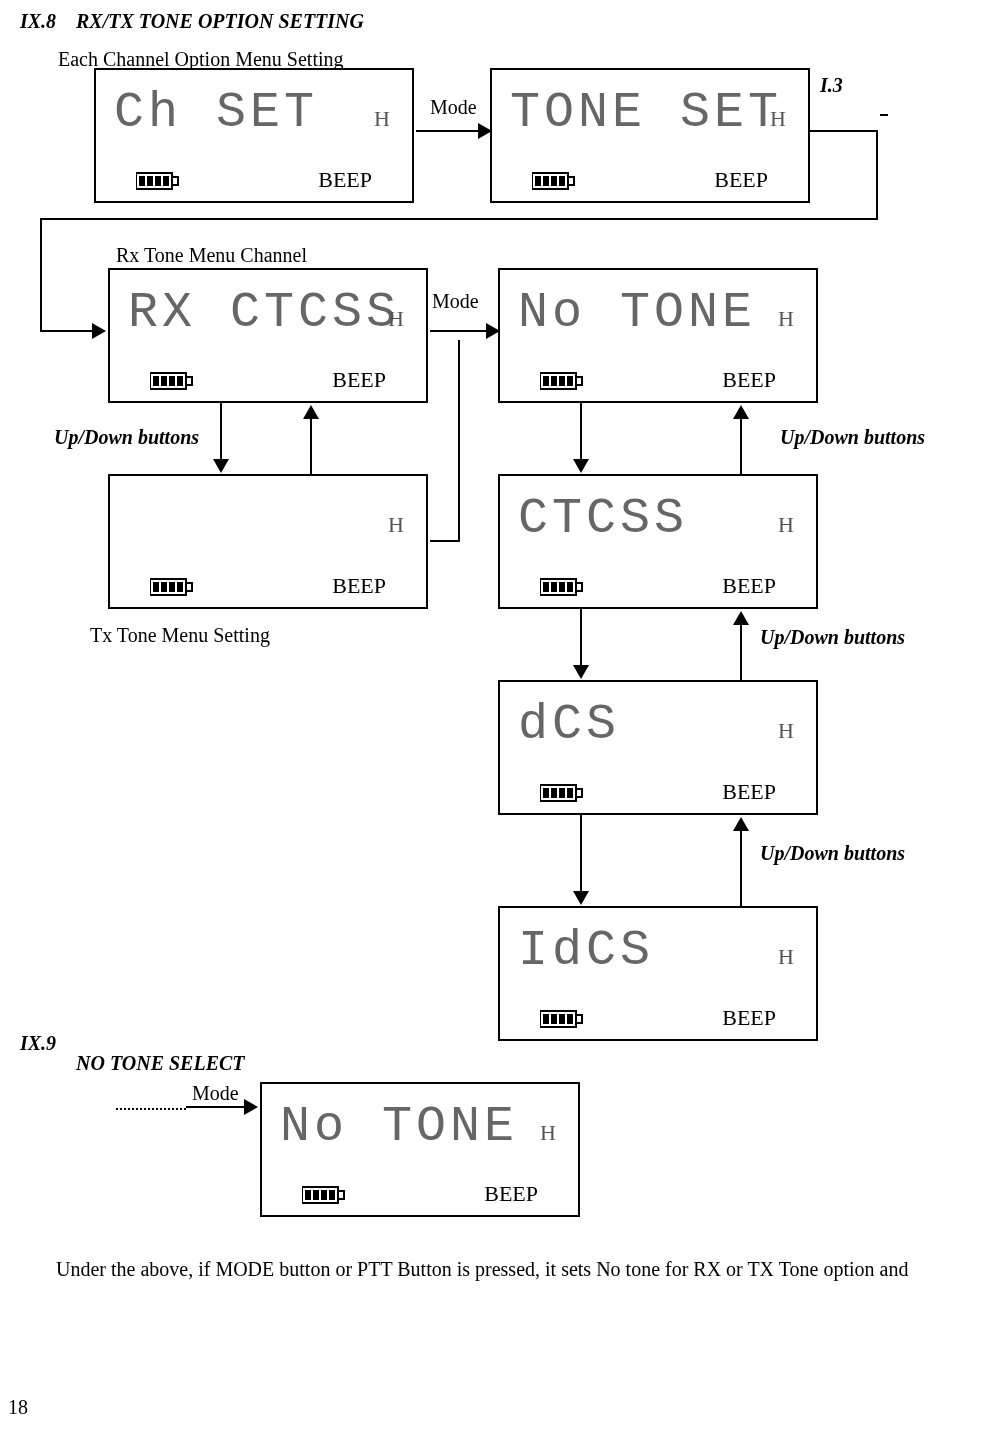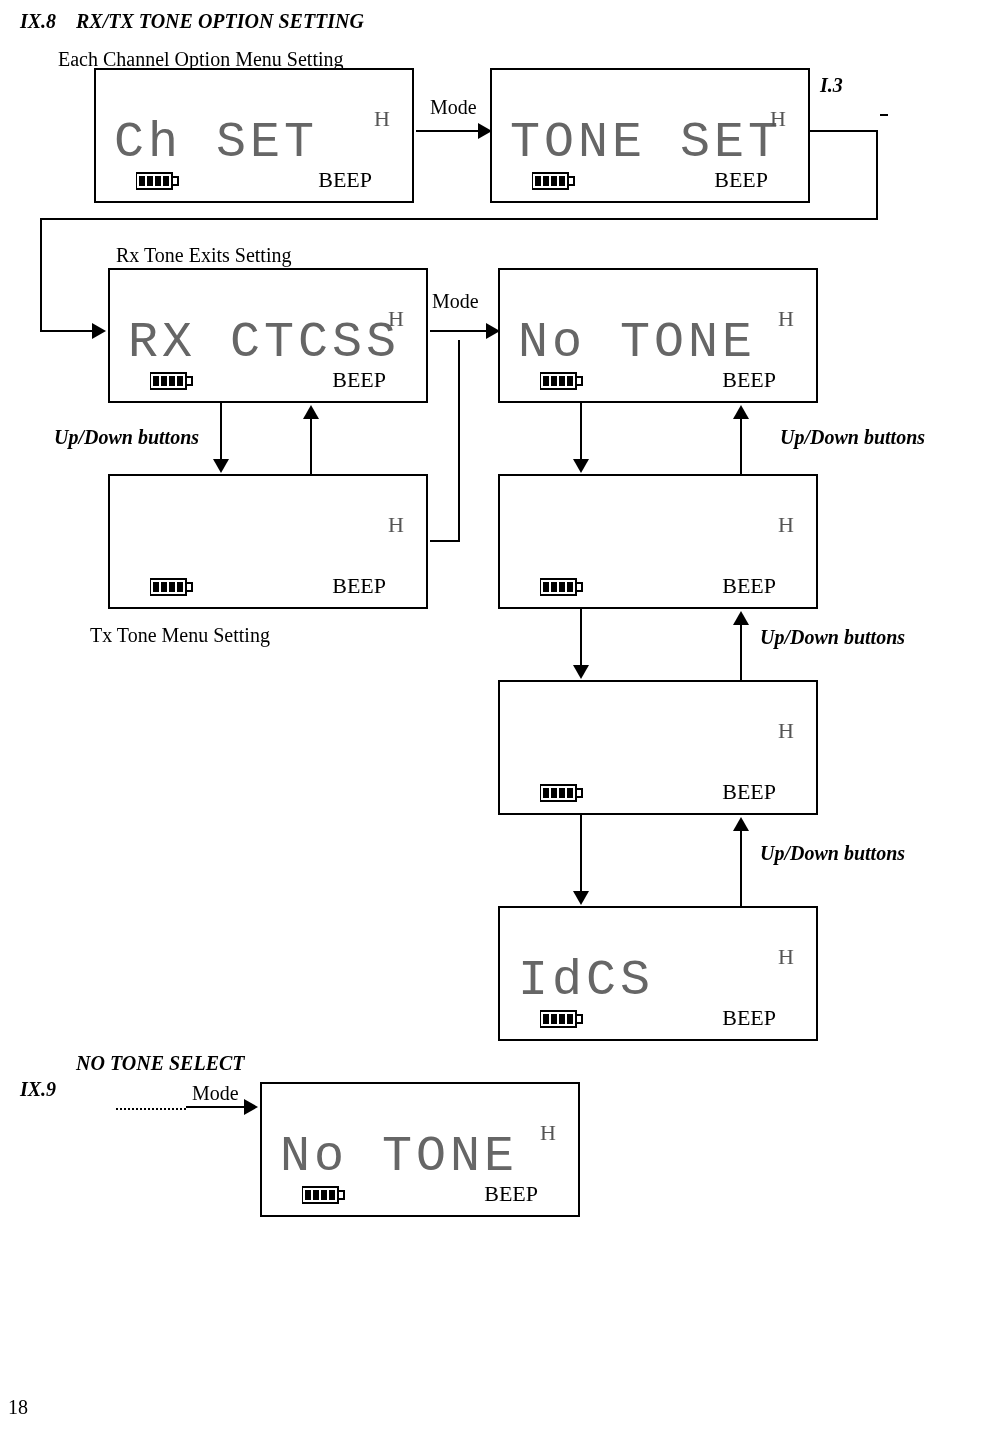--- a/index.html
+++ b/index.html
@@ -41,7 +41,6 @@
     font-weight: 300;
     color: #666;
     white-space: nowrap;
-    margin-top: 30px;
   }
   .lcd .hmark {
     position: absolute;

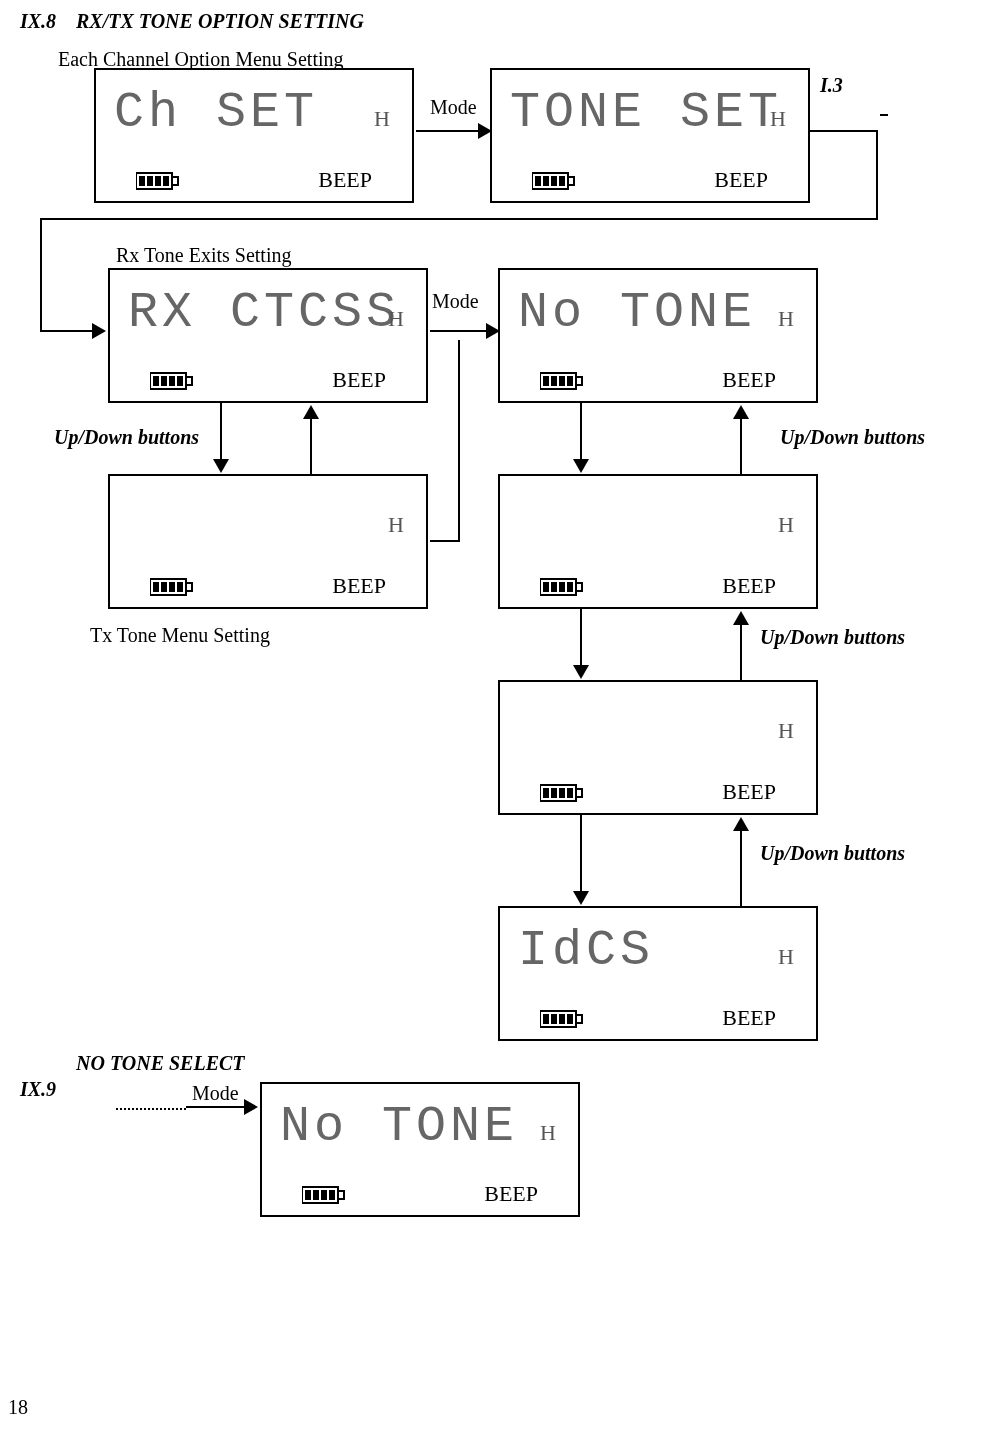--- a/index.html
+++ b/index.html
@@ -143,7 +143,7 @@
   <div class="hline" style="left:40px;  top:330px; width:52px;"></div>
   <div class="abs ah-right" style="left:92px; top:323px;"></div>
 
-  <div class="abs" style="left:116px; top:244px; font-size:20px;">Rx Tone Exits Setting</div>
+  <div class="abs" style="left:116px; top:244px; font-size:20px;">Rx Tone Menu Channel</div>
 
   <div class="lcd" style="left:108px; top:268px;">
     <div class="seg">RX  CTCSS</div>

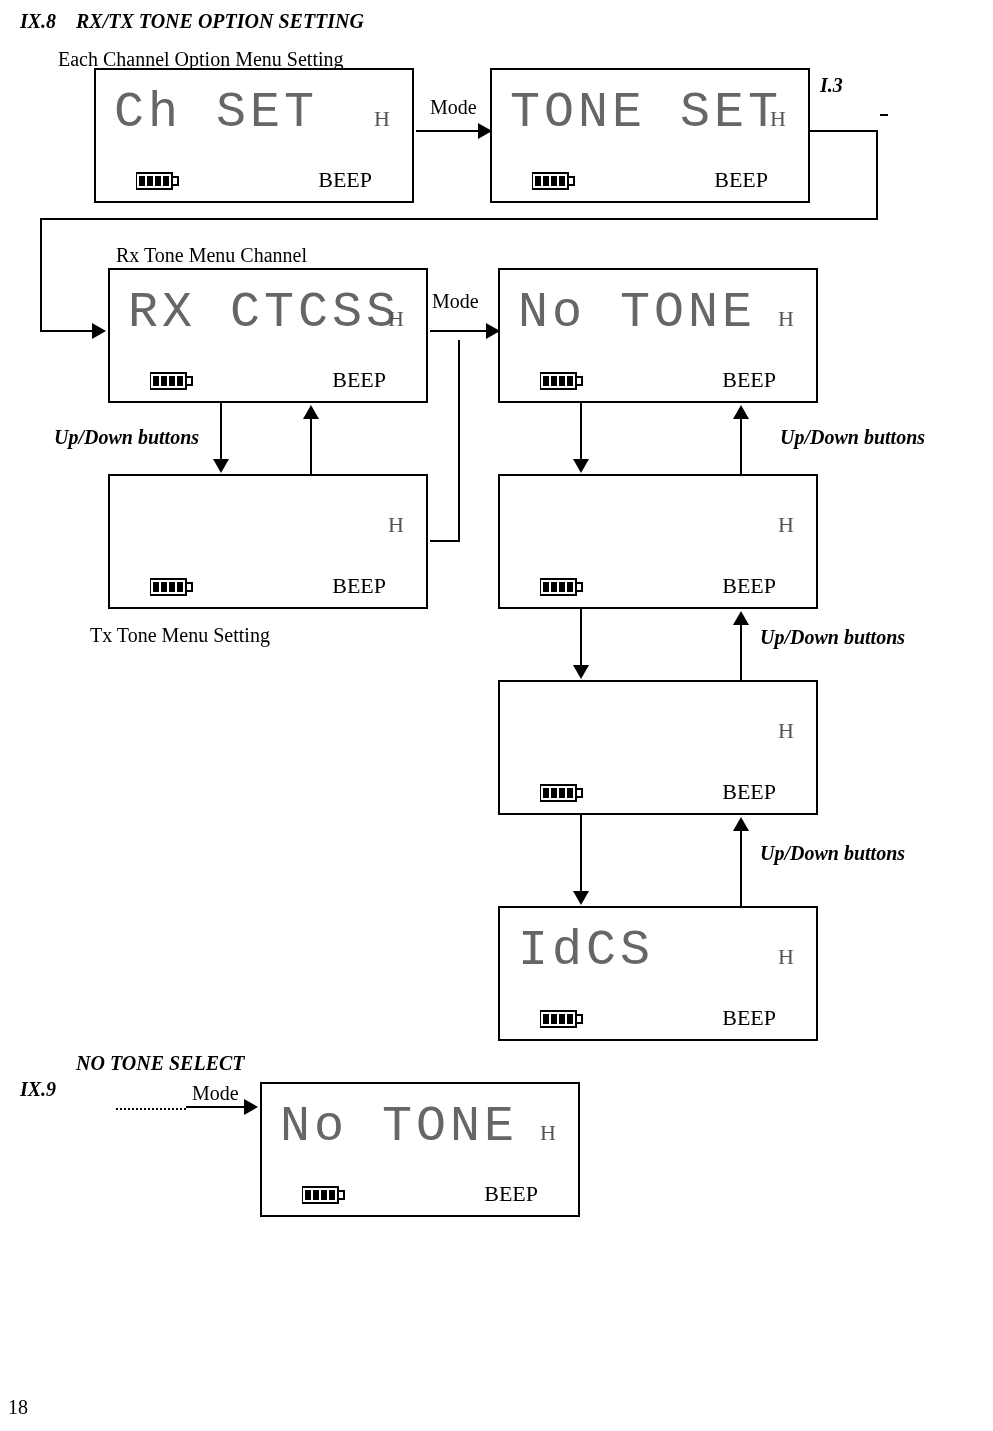--- a/index.html
+++ b/index.html
@@ -205,6 +205,7 @@
   </div>
 
   <div class="lcd" style="left:498px; top:474px;">
+    <div class="seg">CTCSS</div>
     <div class="hmark">H</div>
     <div class="beep">BEEP</div>
     <svg class="batt" viewBox="0 0 44 20">

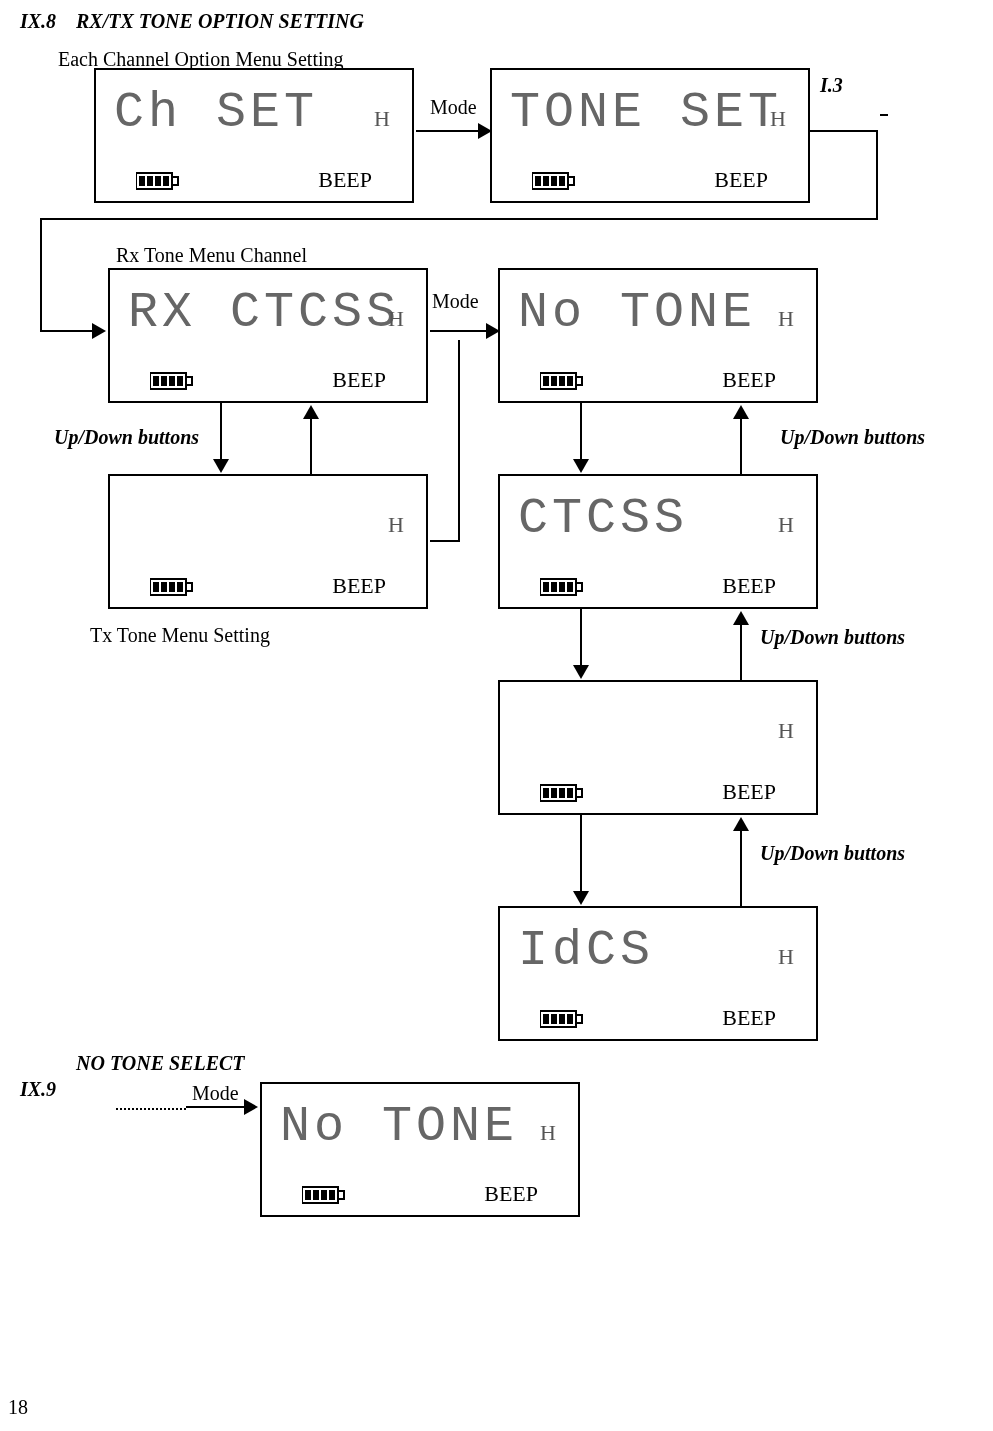--- a/index.html
+++ b/index.html
@@ -231,6 +231,7 @@
   <div class="abs ah-up" style="left:733px; top:611px;"></div>
 
   <div class="lcd" style="left:498px; top:680px;">
+    <div class="seg">dCS</div>
     <div class="hmark">H</div>
     <div class="beep">BEEP</div>
     <svg class="batt" viewBox="0 0 44 20">

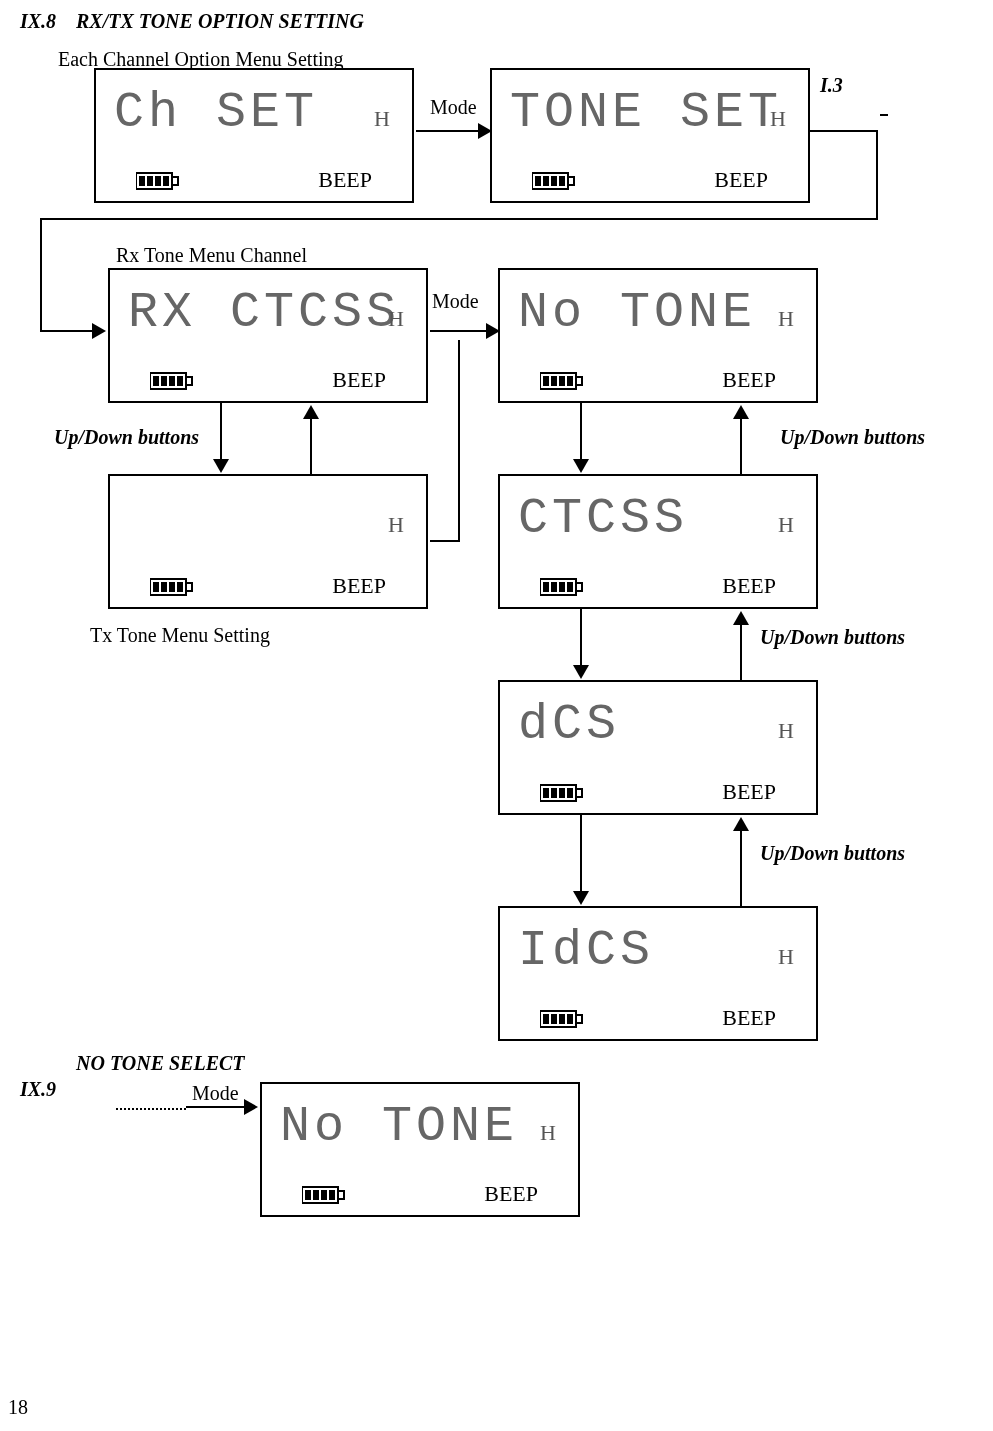--- a/index.html
+++ b/index.html
@@ -265,7 +265,7 @@
       </svg>
   </div>
 
-  <div class="abs bold section-num" style="left:20px; top:1078px;">IX.9</div>
+  <div class="abs bold section-num" style="left:20px; top:1032px;">IX.9</div>
   <div class="abs bold section-title" style="left:76px; top:1052px;">NO TONE SELECT</div>
 
   <div class="abs" style="left:192px; top:1082px; font-size:20px;">Mode</div>

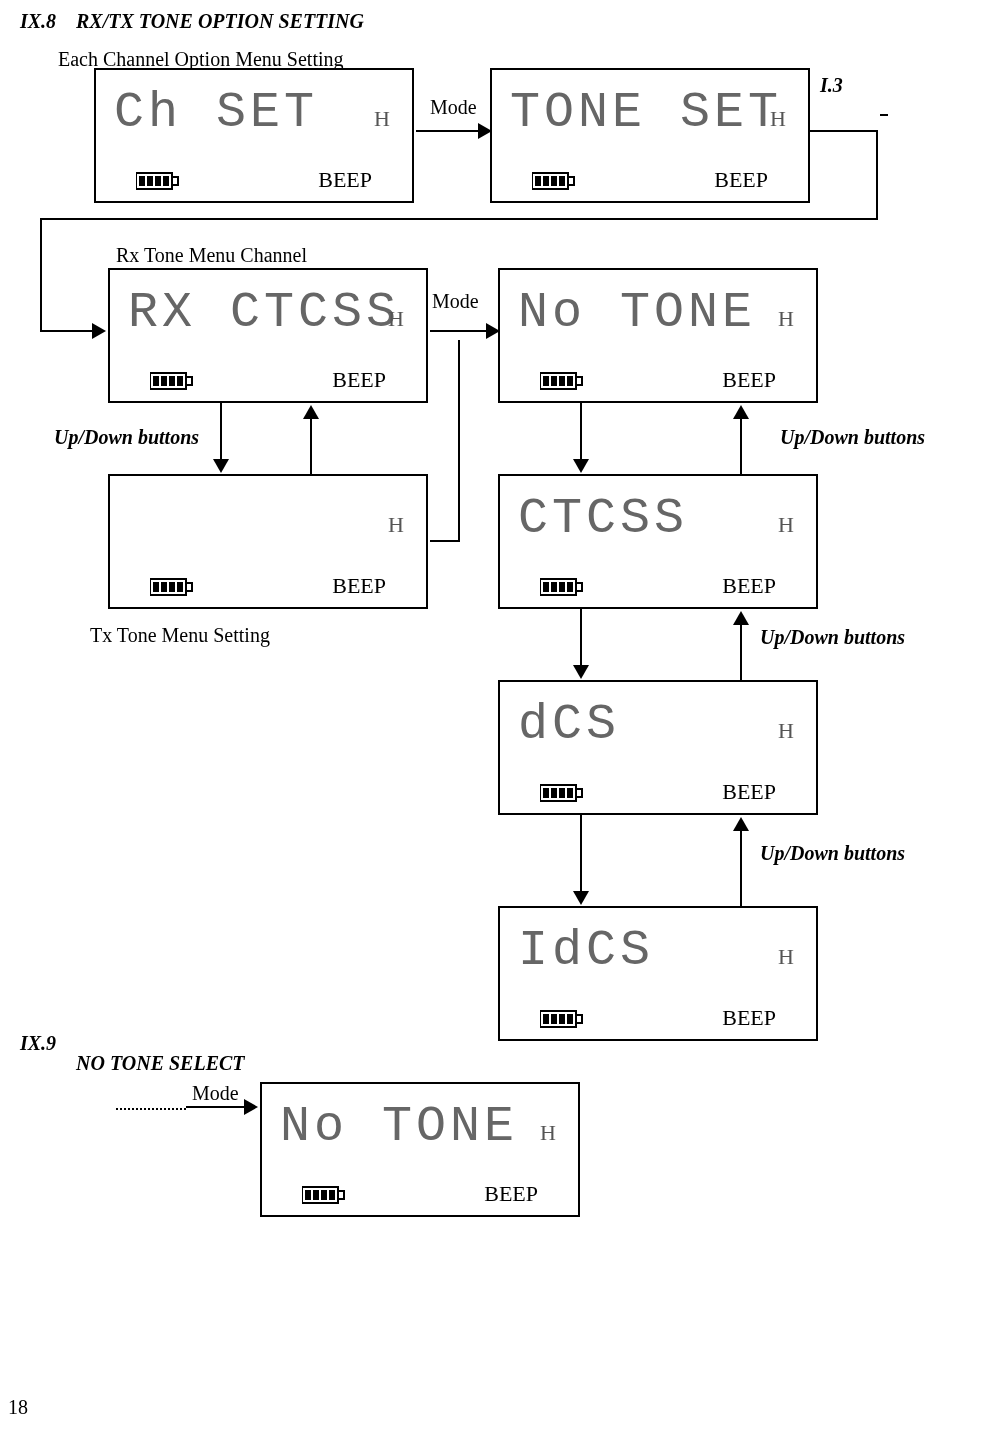--- a/index.html
+++ b/index.html
@@ -287,6 +287,7 @@
       </svg>
   </div>
 
+  <div class="abs" style="left:56px; top:1258px; font-size:20px; width:900px;">Under the above, if MODE button or PTT Button is pressed, it sets No tone for RX or TX Tone option and</div>
 
   <div class="abs" style="left:8px; top:1396px; font-size:20px;">18</div>
 

